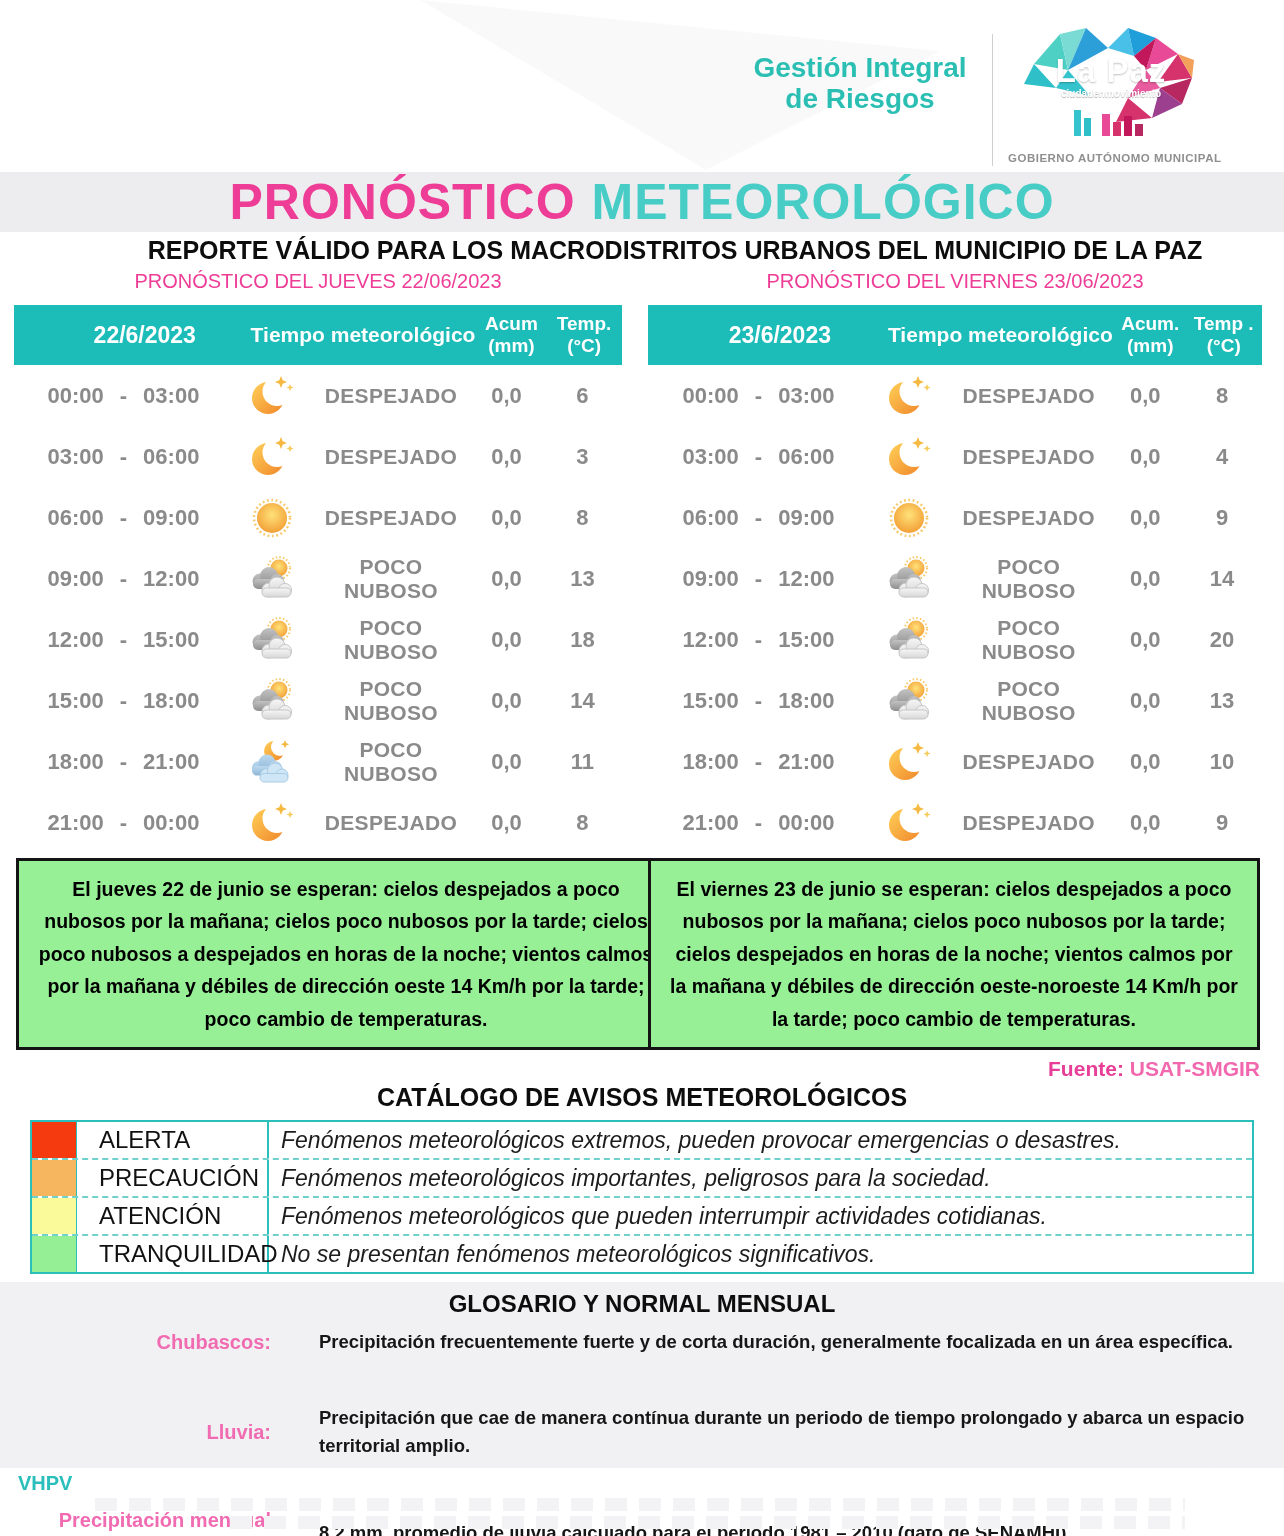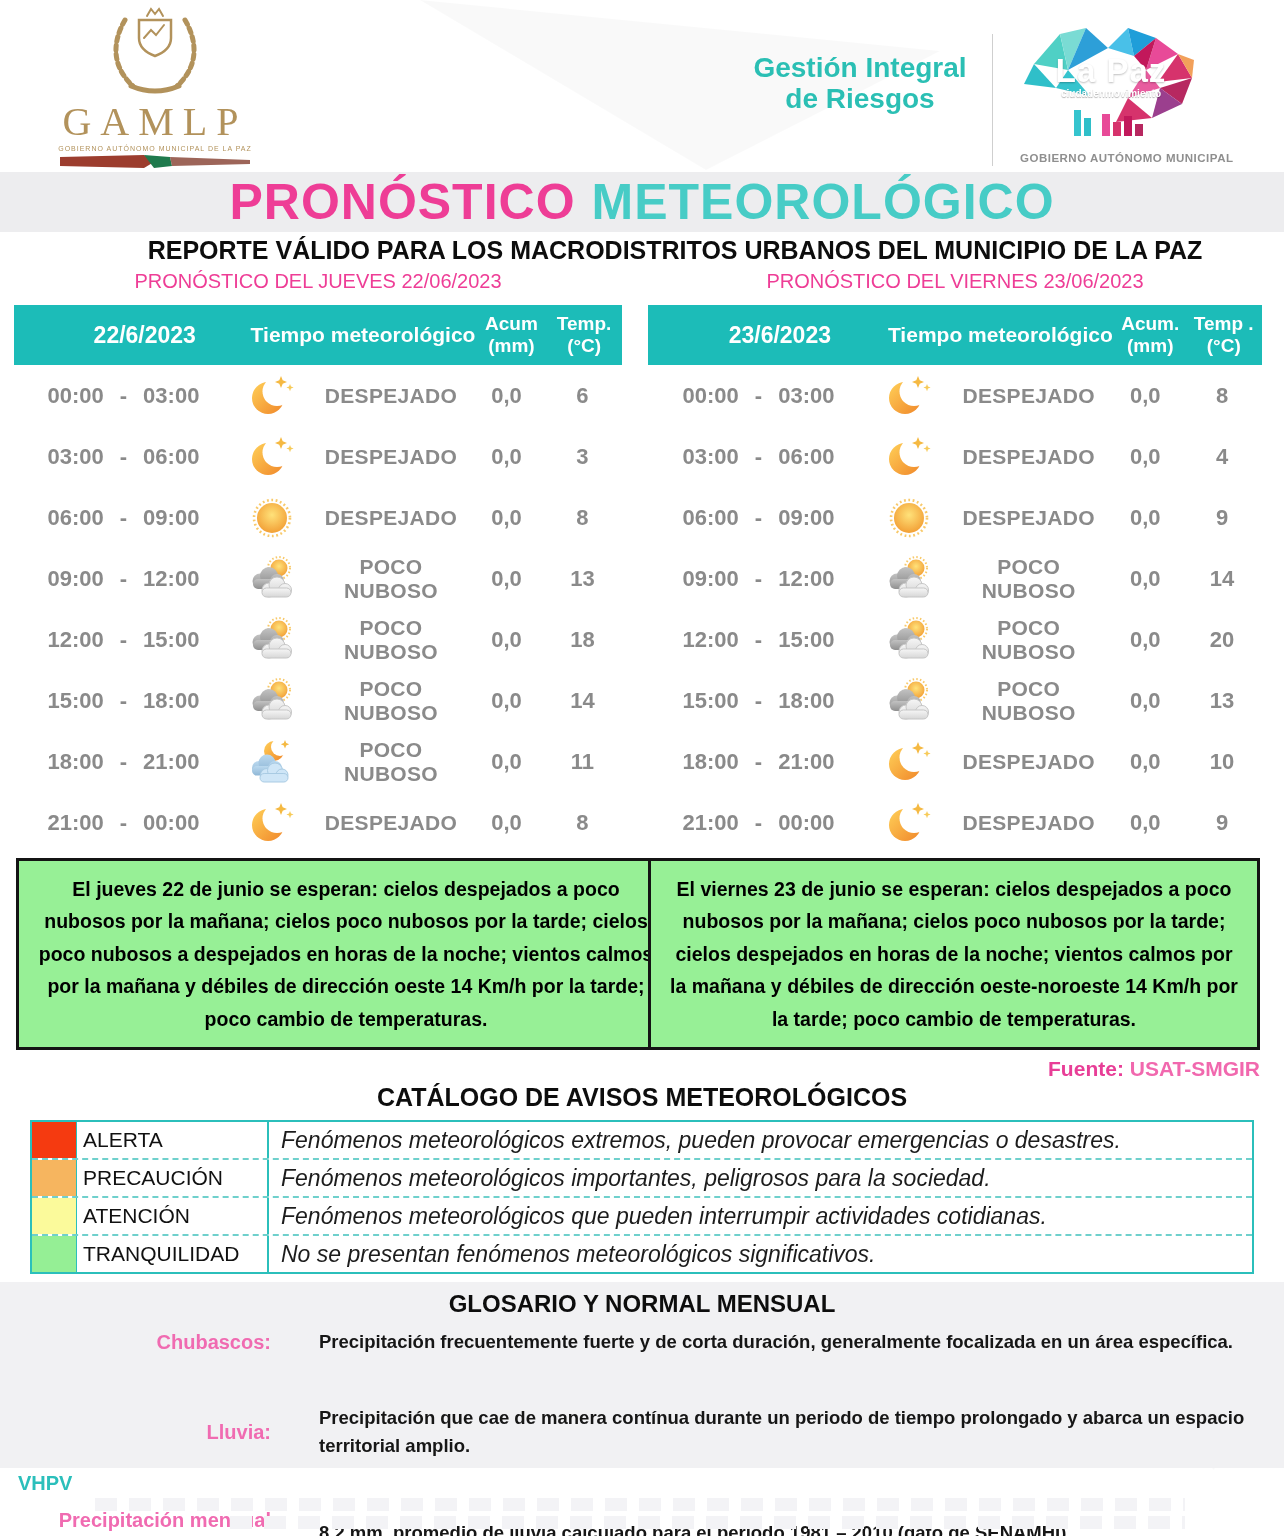--- a/index.html
+++ b/index.html
@@ -104,25 +104,6 @@
   <div class="wm" style="left:1060px;top:1290px;width:220px;height:180px;clip-path:polygon(0 20%,100% 0,70% 100%);"></div>
   <div class="wm" style="left:10px;top:1285px;width:330px;height:180px;clip-path:polygon(30% 0,100% 60%,0 100%);"></div>
 
-  <div class="gamlp">
-    <svg width="124" height="92" viewBox="0 0 120 92">
-      <g stroke="#B2925B" fill="none" stroke-width="2.5" stroke-linecap="round">
-        <path d="M52 12 l4-7 4 5 4-5 4 7" stroke-width="2"></path>
-        <path d="M44 16 h32 v18 q0 12 -16 18 q-16 -6 -16 -18 z"></path>
-        <path d="M49 34 l7-8 5 5 8-10" stroke-width="2"></path>
-        <path d="M30 16 C16 40 18 64 38 82" stroke-width="5" stroke-dasharray="5 4"></path>
-        <path d="M90 16 C104 40 102 64 82 82" stroke-width="5" stroke-dasharray="5 4"></path>
-        <path d="M36 82 Q60 92 84 82" stroke-width="5"></path>
-      </g>
-    </svg>
-    <div class="acronym">GAMLP</div>
-    <div class="caption">GOBIERNO AUTÓNOMO MUNICIPAL DE LA PAZ</div>
-    <svg width="190" height="16" viewBox="0 0 190 16" style="margin-top:2px">
-      <polygon points="0,3 84,1 94,8 84,14 0,12" fill="#9C3D2E"></polygon>
-      <polygon points="84,1 110,3 112,12 94,14" fill="#1F7A4D"></polygon>
-      <polygon points="110,3 190,6 190,10 112,12" fill="#8C4A3C" opacity="0.85"></polygon>
-    </svg>
-  </div>
 
   <div class="secretaria">
     <div class="l2">Gestión Integral</div>

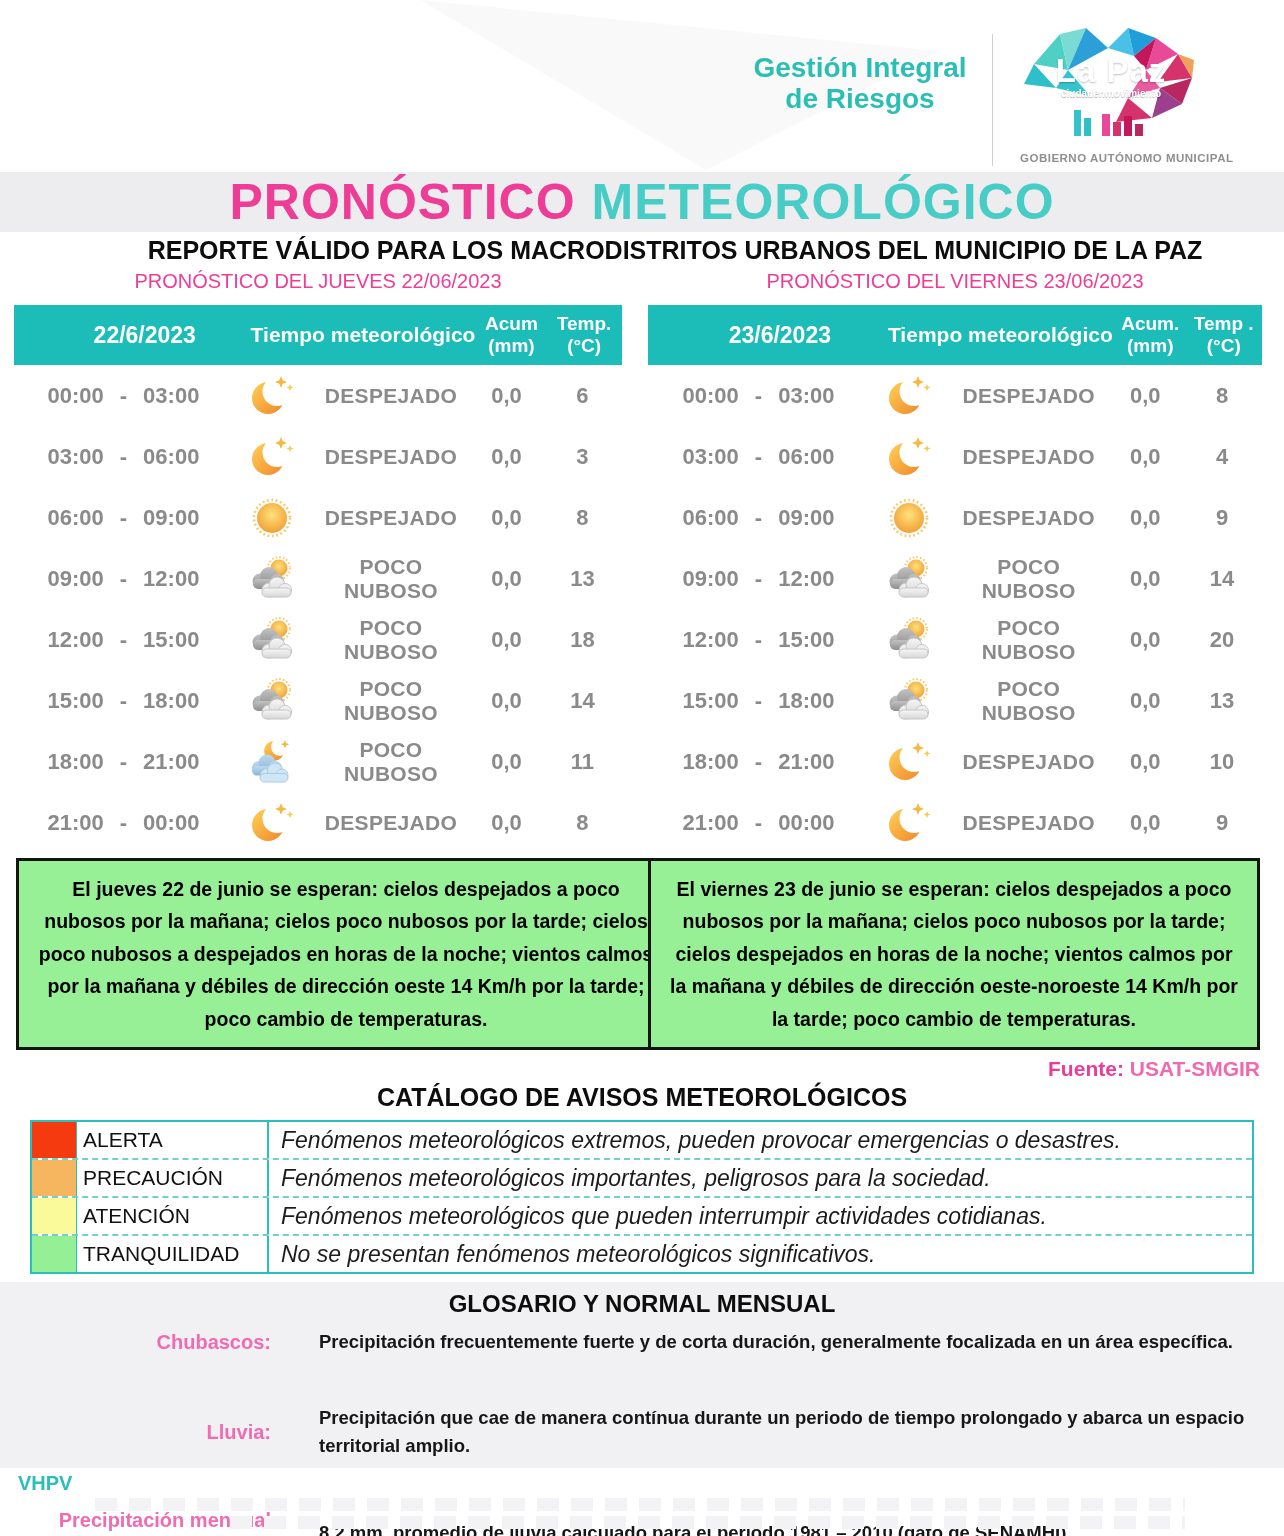--- a/index.html
+++ b/index.html
@@ -20,7 +20,7 @@
     font-size:33px;font-weight:bold;letter-spacing:1px;text-shadow:0 1px 2px rgba(0,0,0,.25);}
   .lapaz .lp-sub{position:absolute;left:0;top:62px;width:100%;text-align:center;color:#fff;
     font-size:10px;font-weight:bold;text-shadow:0 1px 1px rgba(0,0,0,.3);}
-  .lapaz .caption{margin-top:8px;color:#8F8F8F;font-size:11.5px;font-weight:bold;letter-spacing:.5px;white-space:nowrap;margin-left:12px;}
+  .lapaz .caption{margin-top:8px;color:#8F8F8F;font-size:11.5px;font-weight:bold;letter-spacing:.5px;white-space:nowrap;}
   
   .title-band{position:absolute;left:0;top:172px;width:100%;height:60px;background:#EDEDEF;
     display:flex;align-items:center;justify-content:center;gap:16px;font-weight:bold;font-size:50px;letter-spacing:1px;}

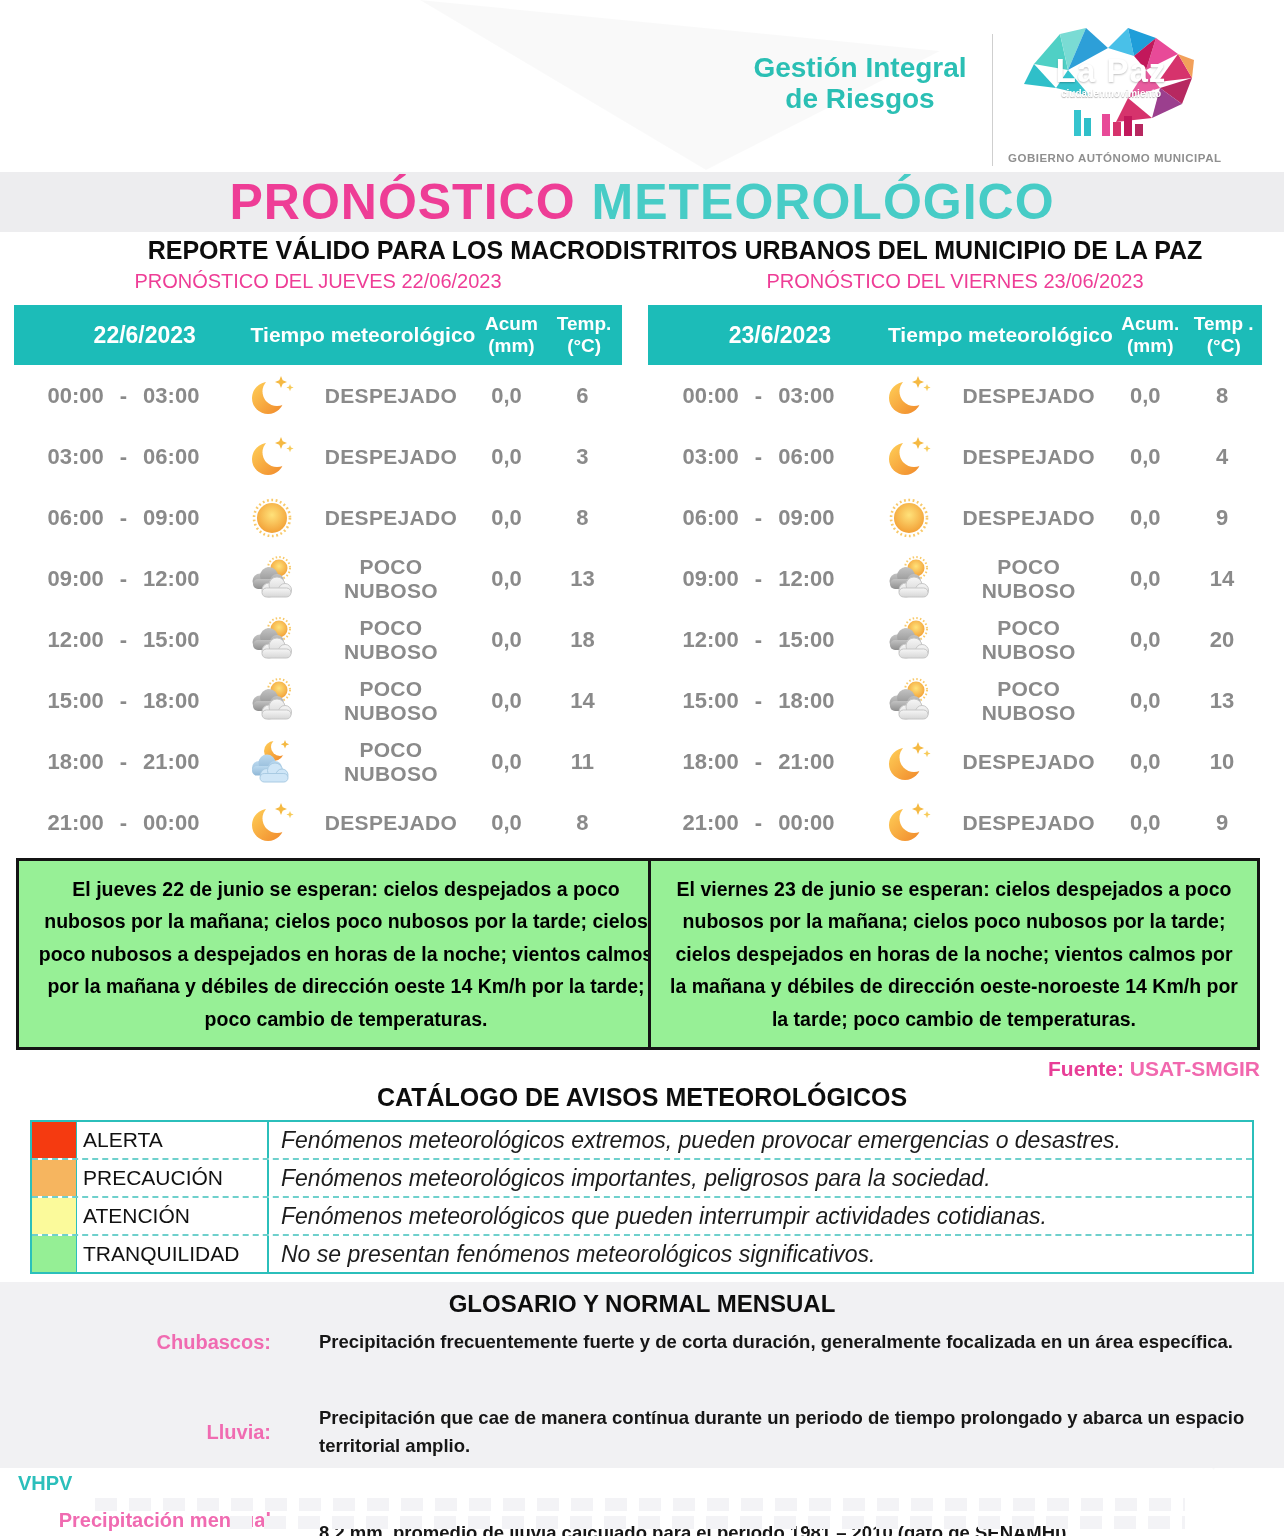--- a/index.html
+++ b/index.html
@@ -55,7 +55,7 @@
   .crow{display:flex;height:36px;}
   .crow + .crow{border-top:2px dashed #6FD0CC;}
   .cswatch{width:44px;border-right:1px solid #2BBFBB;}
-  .clabel{width:192px;display:flex;align-items:center;padding-left:6px;font-size:21px;color:#111;
+  .clabel{width:192px;display:flex;align-items:center;padding-left:22px;font-size:24px;color:#111;
     border-right:2px solid #2BBFBB;box-sizing:border-box;}
   .cdesc{flex:1;display:flex;align-items:center;padding-left:12px;font-style:italic;font-size:23px;color:#1c1c1c;}
   

